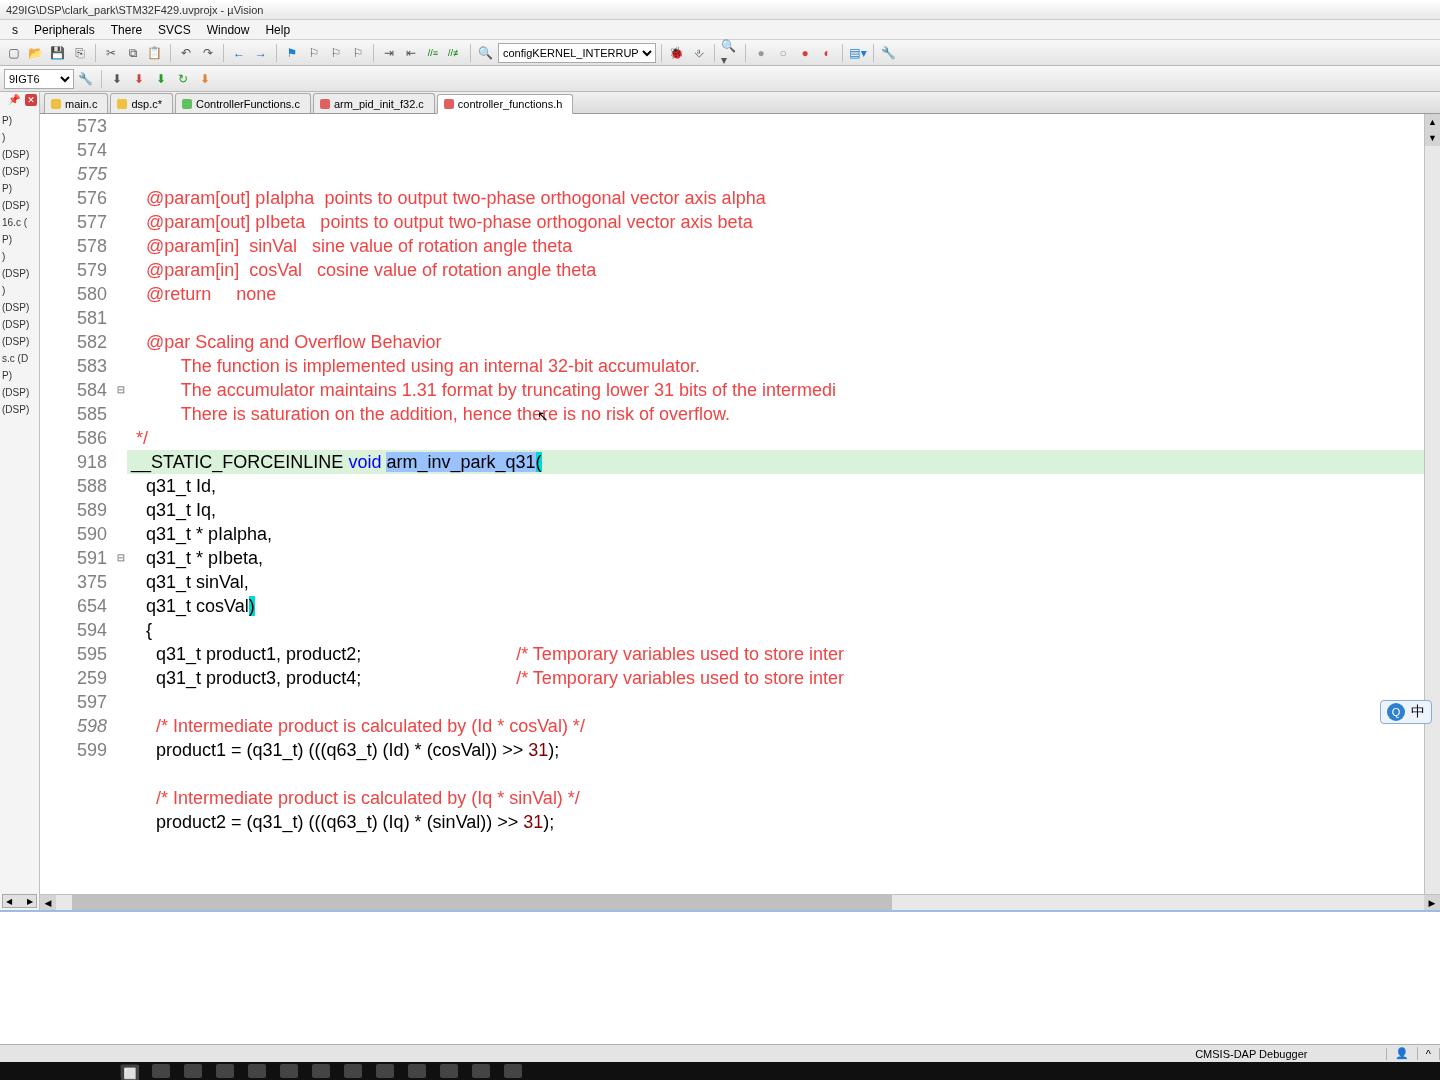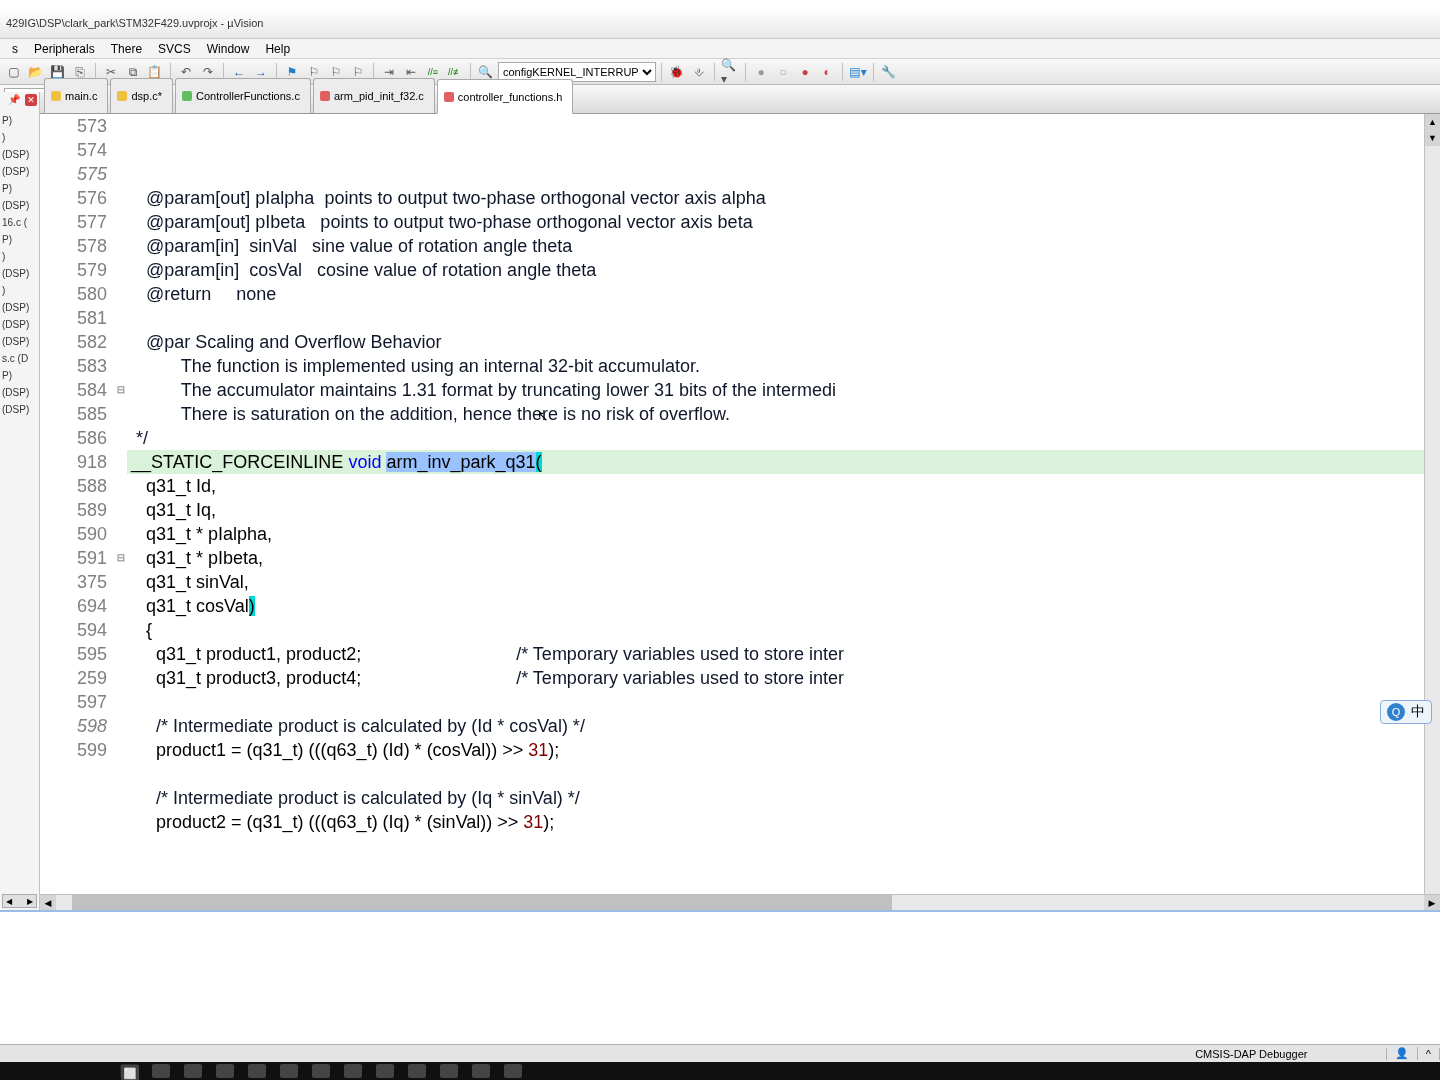--- a/index.html
+++ b/index.html
@@ -6,7 +6,7 @@
 body { background:#fff; width:1440px; height:1080px; overflow:hidden; position:relative; }
 
 
-.title-bar { height:20px; background:linear-gradient(#fff,#e8e8e8); display:flex; align-items:center; padding:15px 6px; font-size:11px; color:#333; border-bottom:1px solid #ccc;margin-top:8px;}
+.title-bar { height:20px; background:linear-gradient(#fff,#e8e8e8); display:flex; align-items:center; padding:4px 6px; font-size:11px; color:#333; border-bottom:1px solid #ccc;}
 
 .menu-bar { height:20px; background:#f4f4f4; display:flex; align-items:center; padding:0 4px; font-size:12px; gap:0; border-bottom:1px solid #d0d0d0;}
 .menu-bar span { padding:2px 8px; cursor:default; }

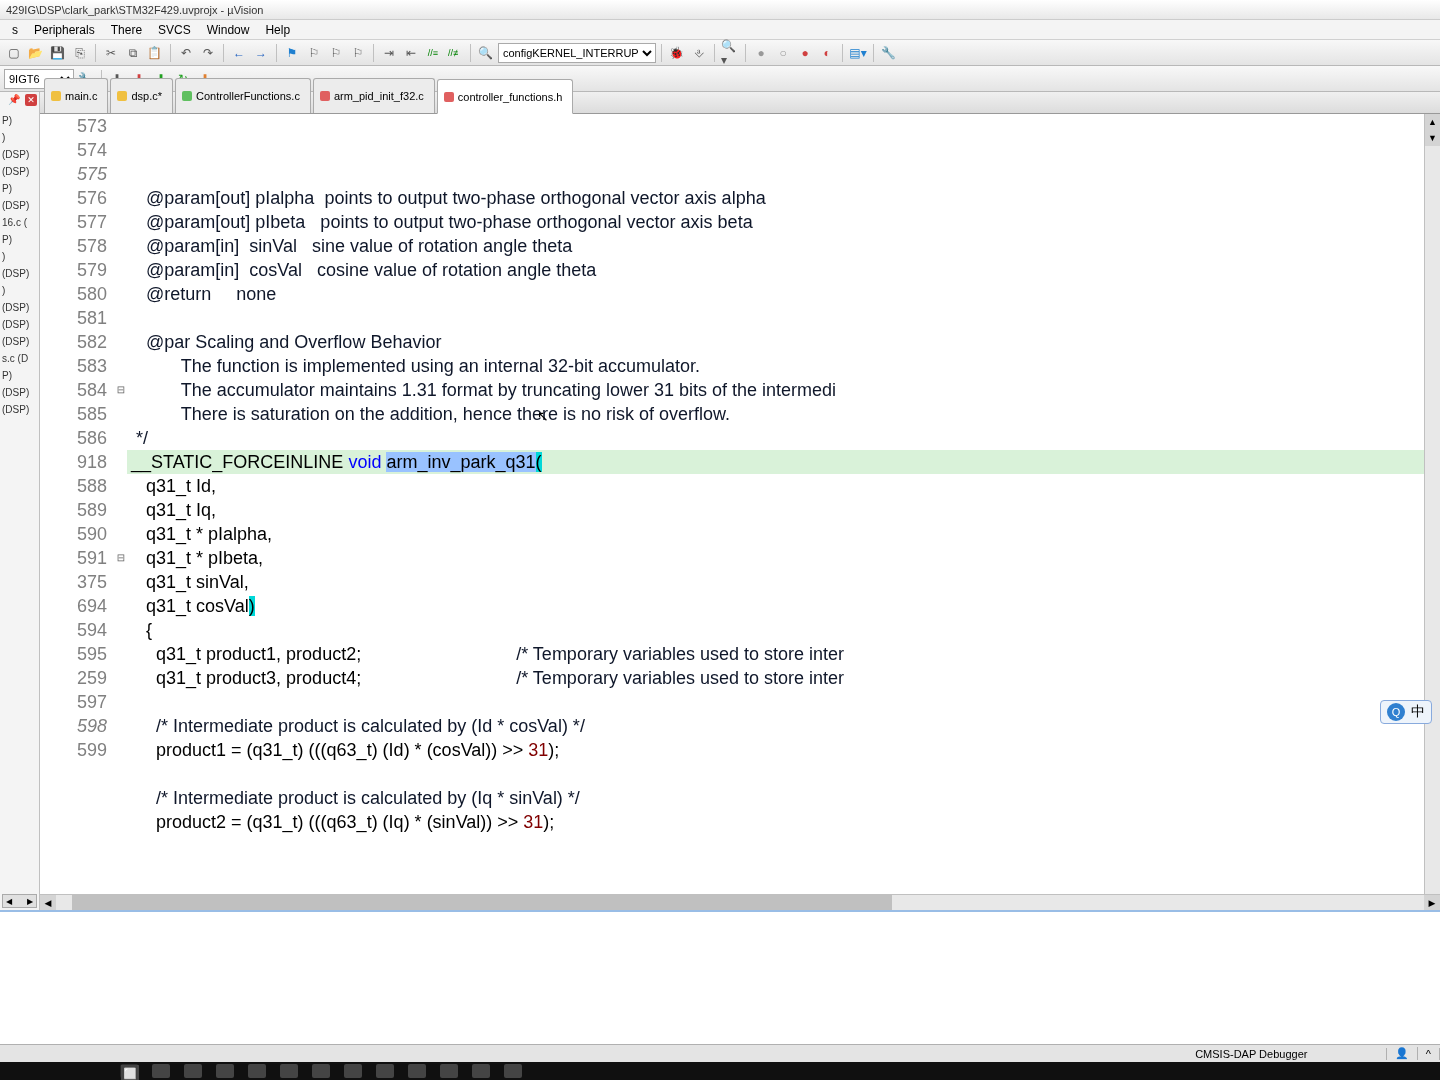--- a/index.html
+++ b/index.html
@@ -30,7 +30,7 @@
 
 .editor-wrap { flex:1; display:flex; flex-direction:column; background:#fff;}
 .tab-strip { height:22px; background:linear-gradient(#f0f0f0,#dcdcdc); display:flex; align-items:flex-end; padding-left:4px; border-bottom:1px solid #999;}
-.ftab { height:35px; padding:2px 10px 2px 6px; font-size:11px; background:#ececec; border:1px solid #aaa; border-bottom:none; margin-right:2px; display:flex; align-items:center; gap:4px; border-radius:3px 3px 0 0;margin-top:8px;}
+.ftab { height:20px; padding:2px 10px 2px 6px; font-size:11px; background:#ececec; border:1px solid #aaa; border-bottom:none; margin-right:2px; display:flex; align-items:center; gap:4px; border-radius:3px 3px 0 0;margin-top:8px;}
 .ftab.active { background:#fff; border-bottom:1px solid #fff; position:relative; top:1px;}
 .ftab .dot { width:10px; height:10px; border-radius:2px; display:inline-block;}
 .dot.c-y { background:#f0c040;}

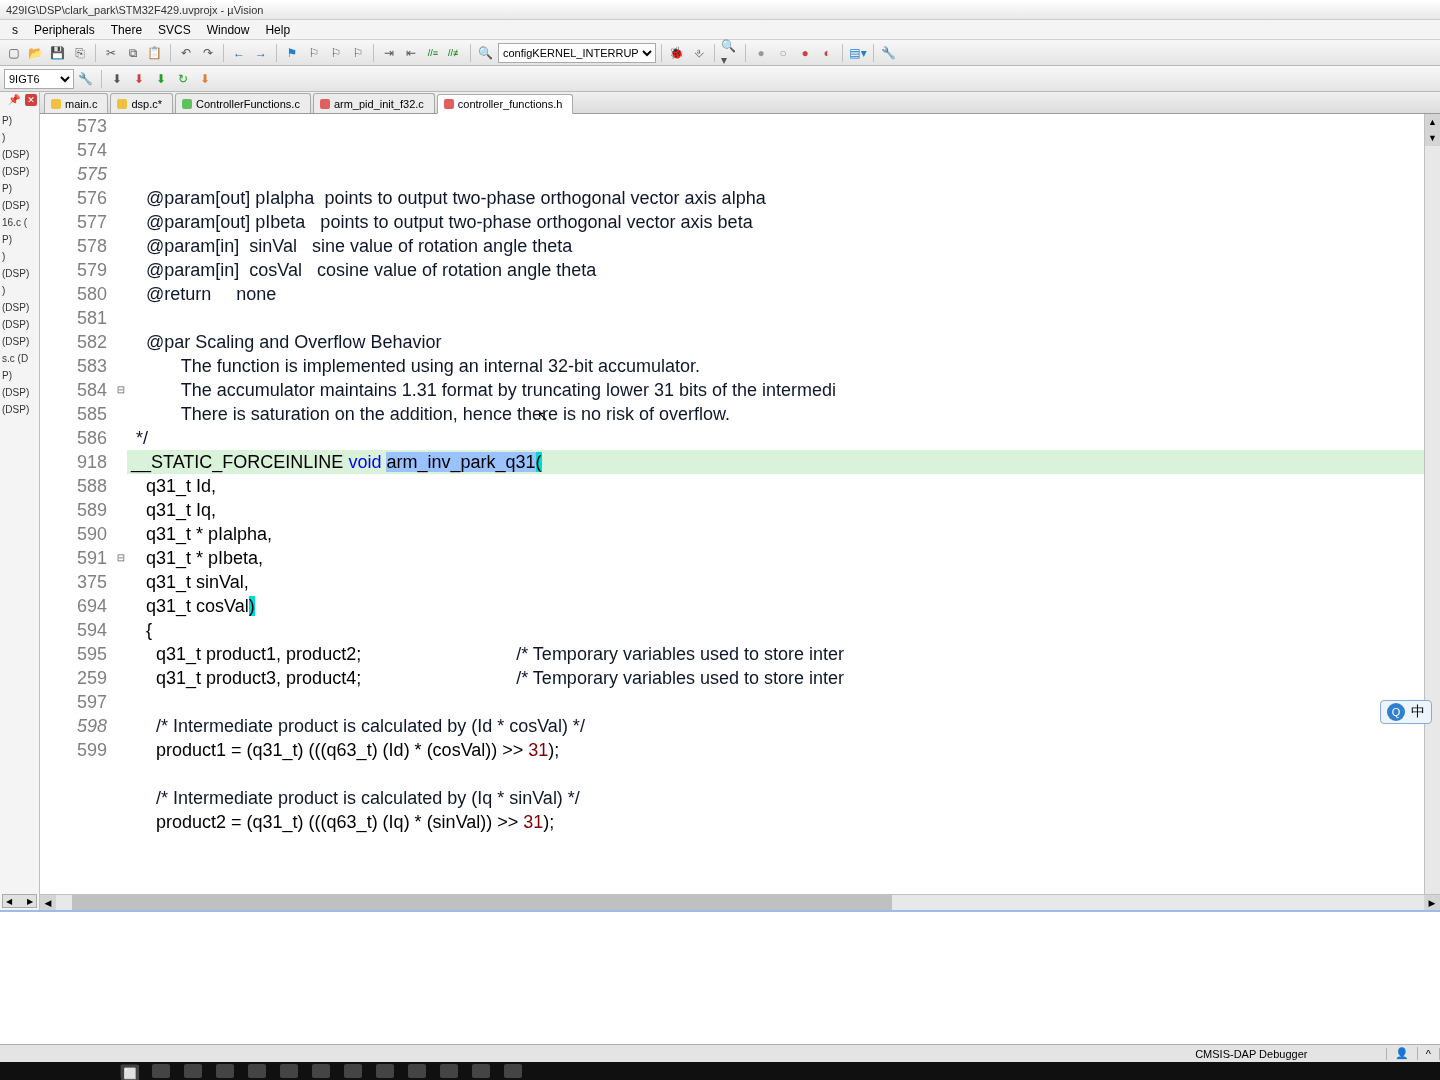--- a/index.html
+++ b/index.html
@@ -44,7 +44,7 @@
 .code-lines { flex:1; white-space:pre; color:#000; position:relative;}
 .code-lines .ln { height:24px; padding-left:4px;}
 .ln.highlight { background:#d9f2d9;}
-.c-comment { color:#0f172a;}
+.c-comment { color:#ef4444;}
 .c-key { color:#0000ff;}
 .c-num { color:#800000;}
 .sel { background:#99c2ff;}

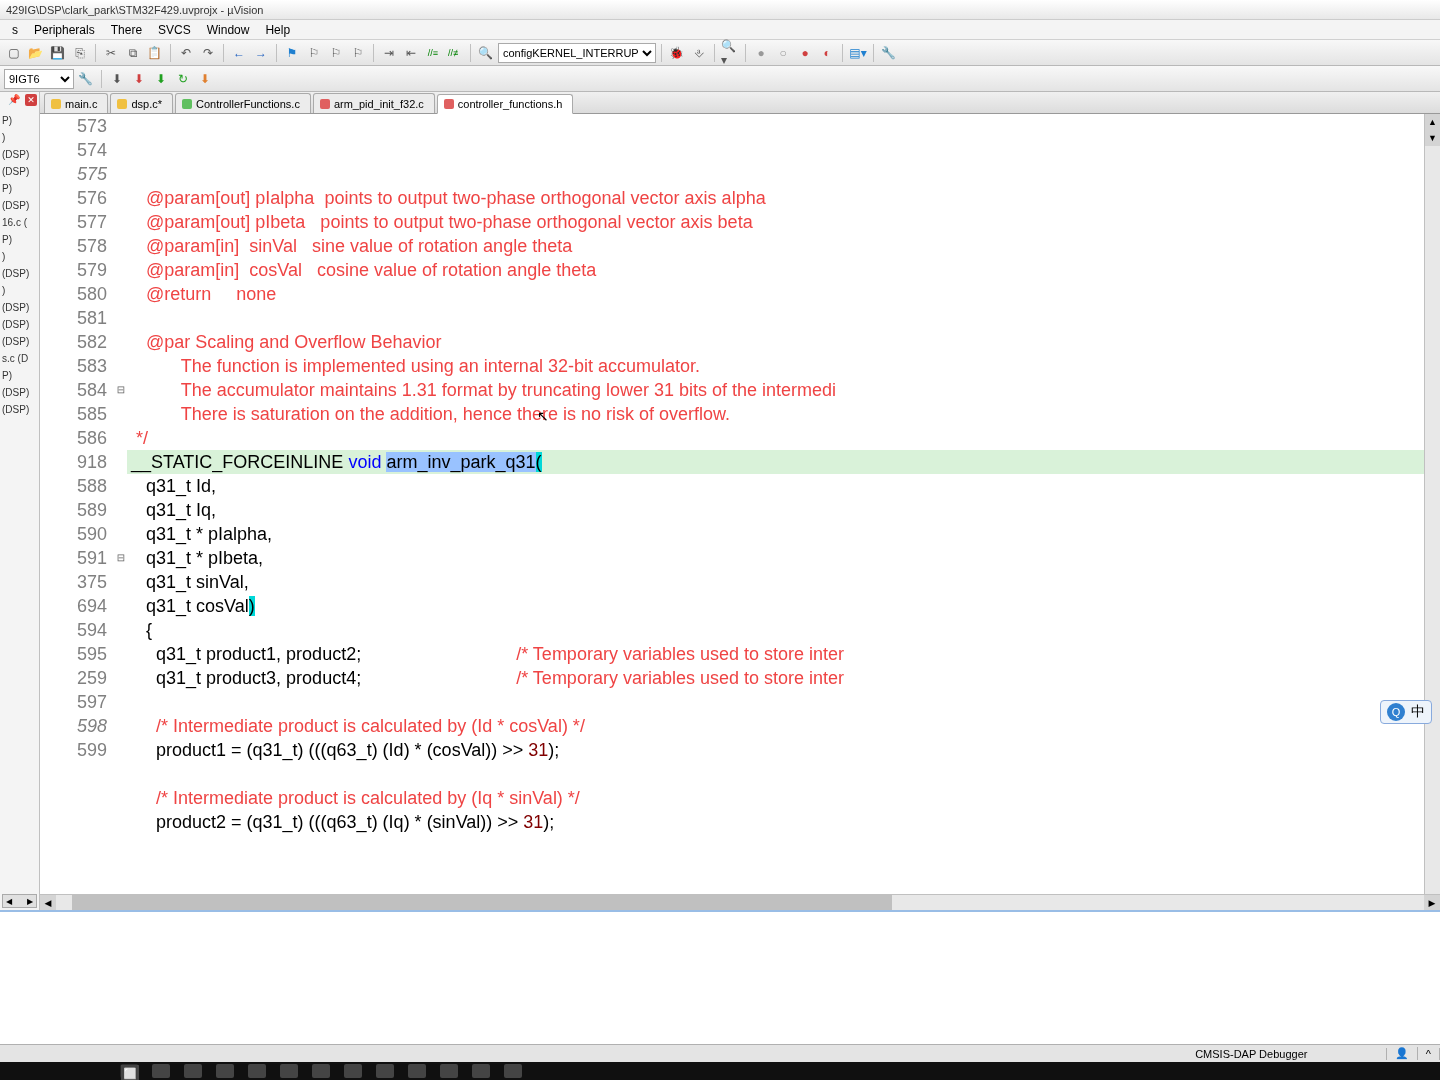--- a/index.html
+++ b/index.html
@@ -243,7 +243,7 @@
           <div style="height: 24px;">590</div>
           <div style="height: 24px;">591</div>
           <div style="height: 24px;">375</div>
-          <div style="height: 24px;">694</div>
+          <div style="height: 24px;">654</div>
           <div style="height: 24px;">594</div>
           <div style="height: 24px;">595</div>
           <div style="height: 24px;">259</div>

